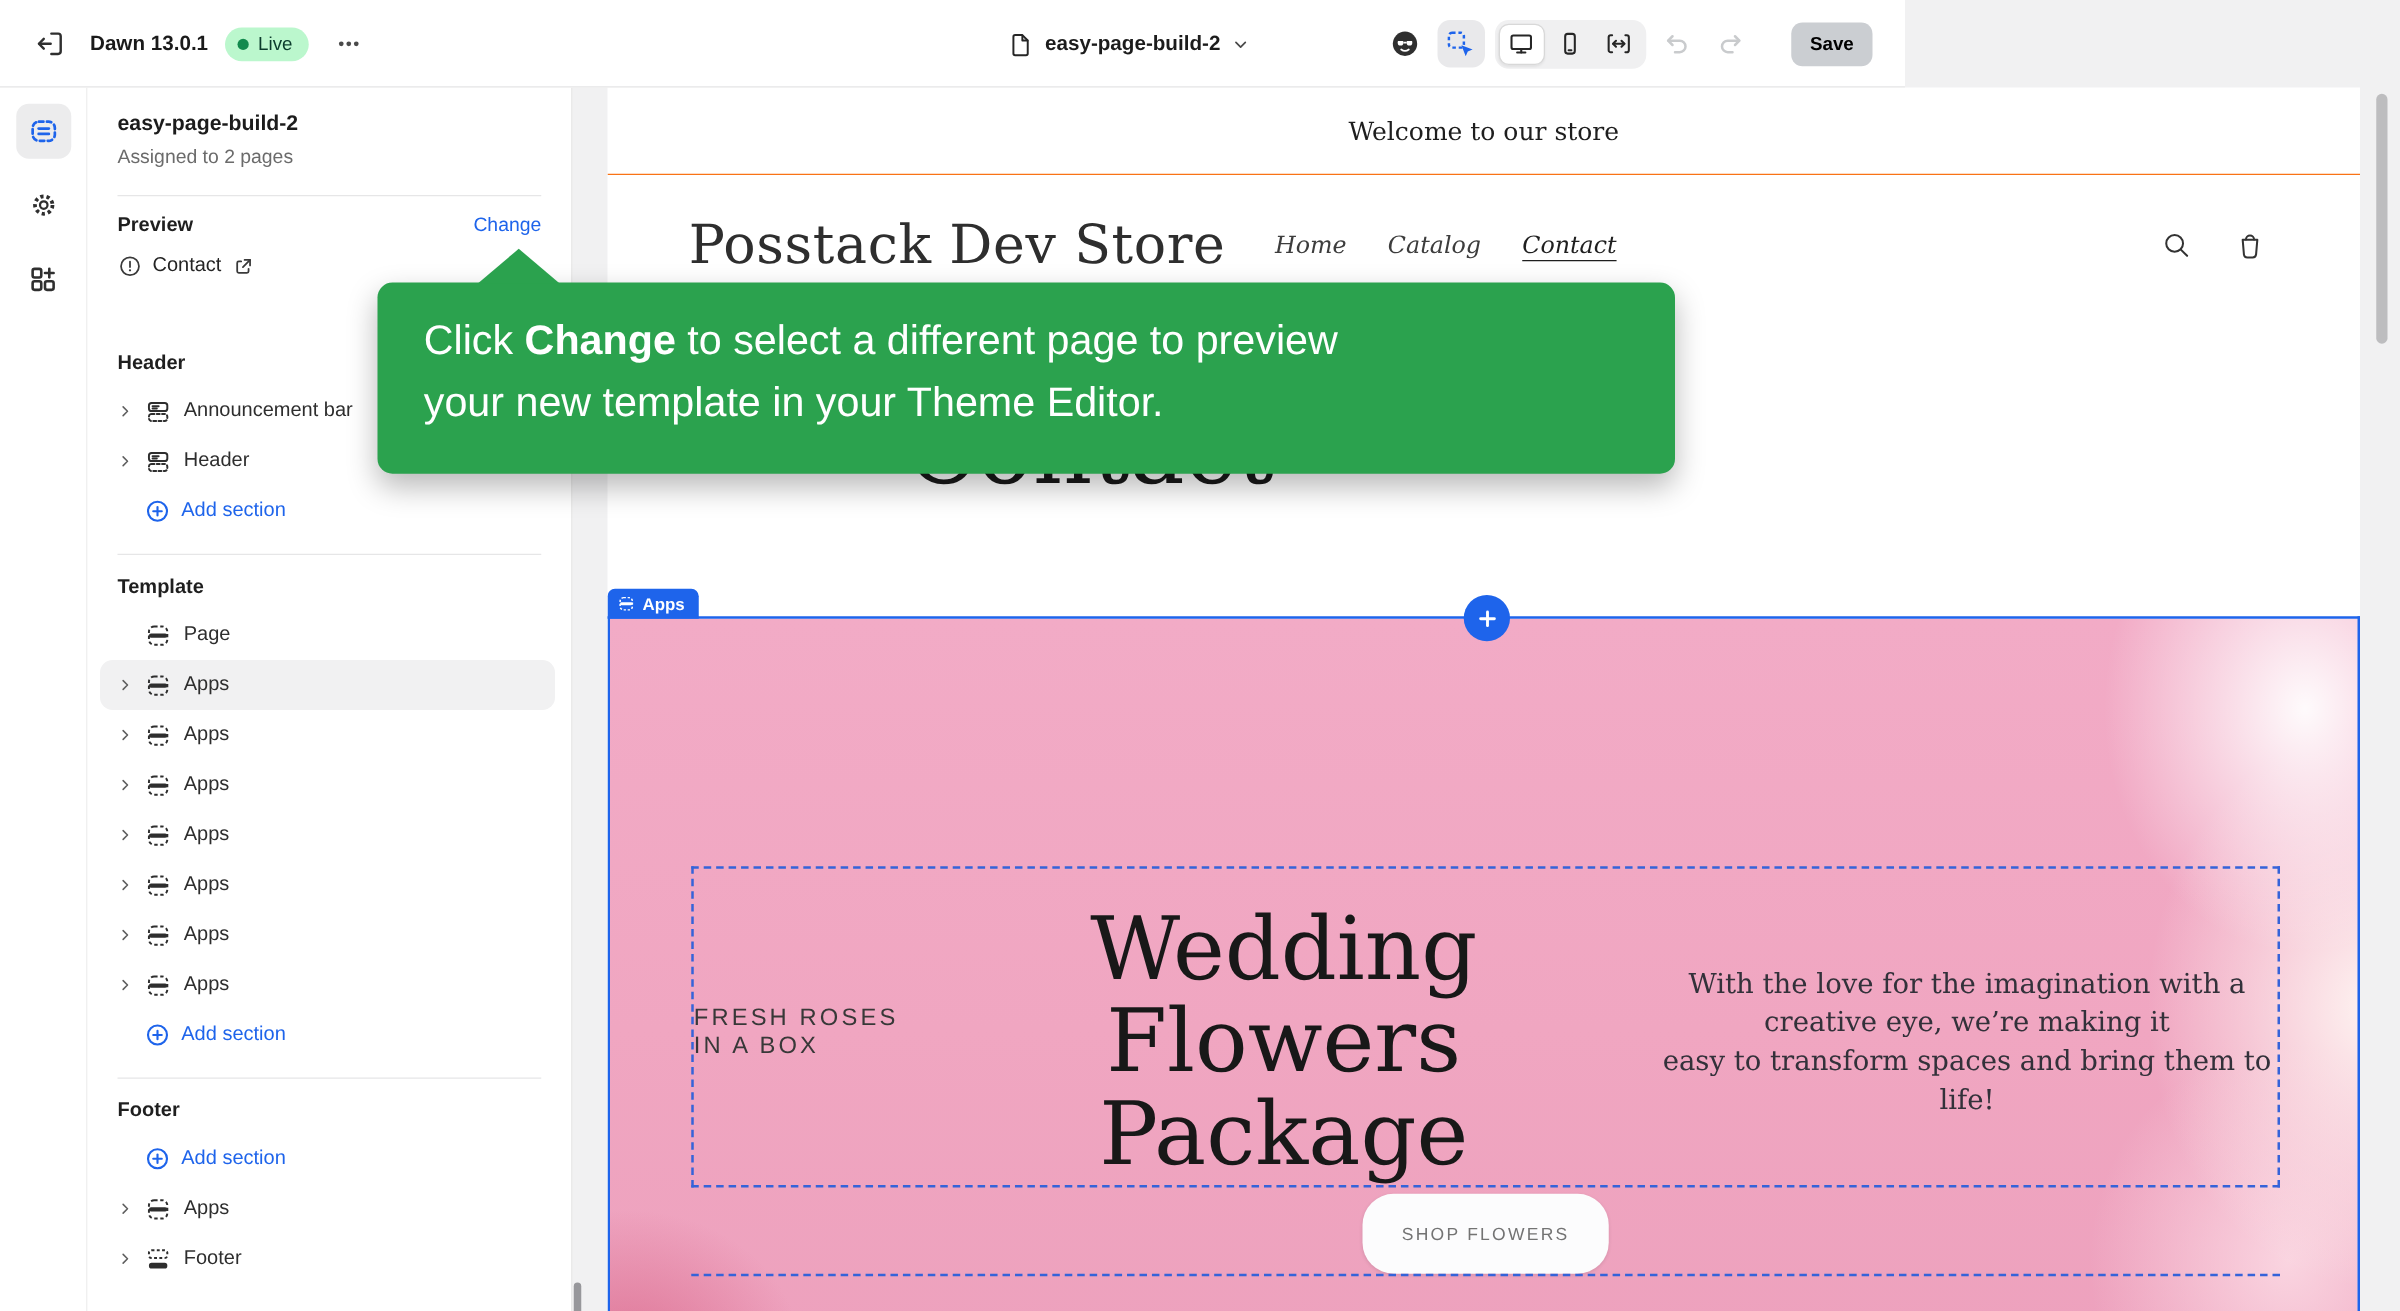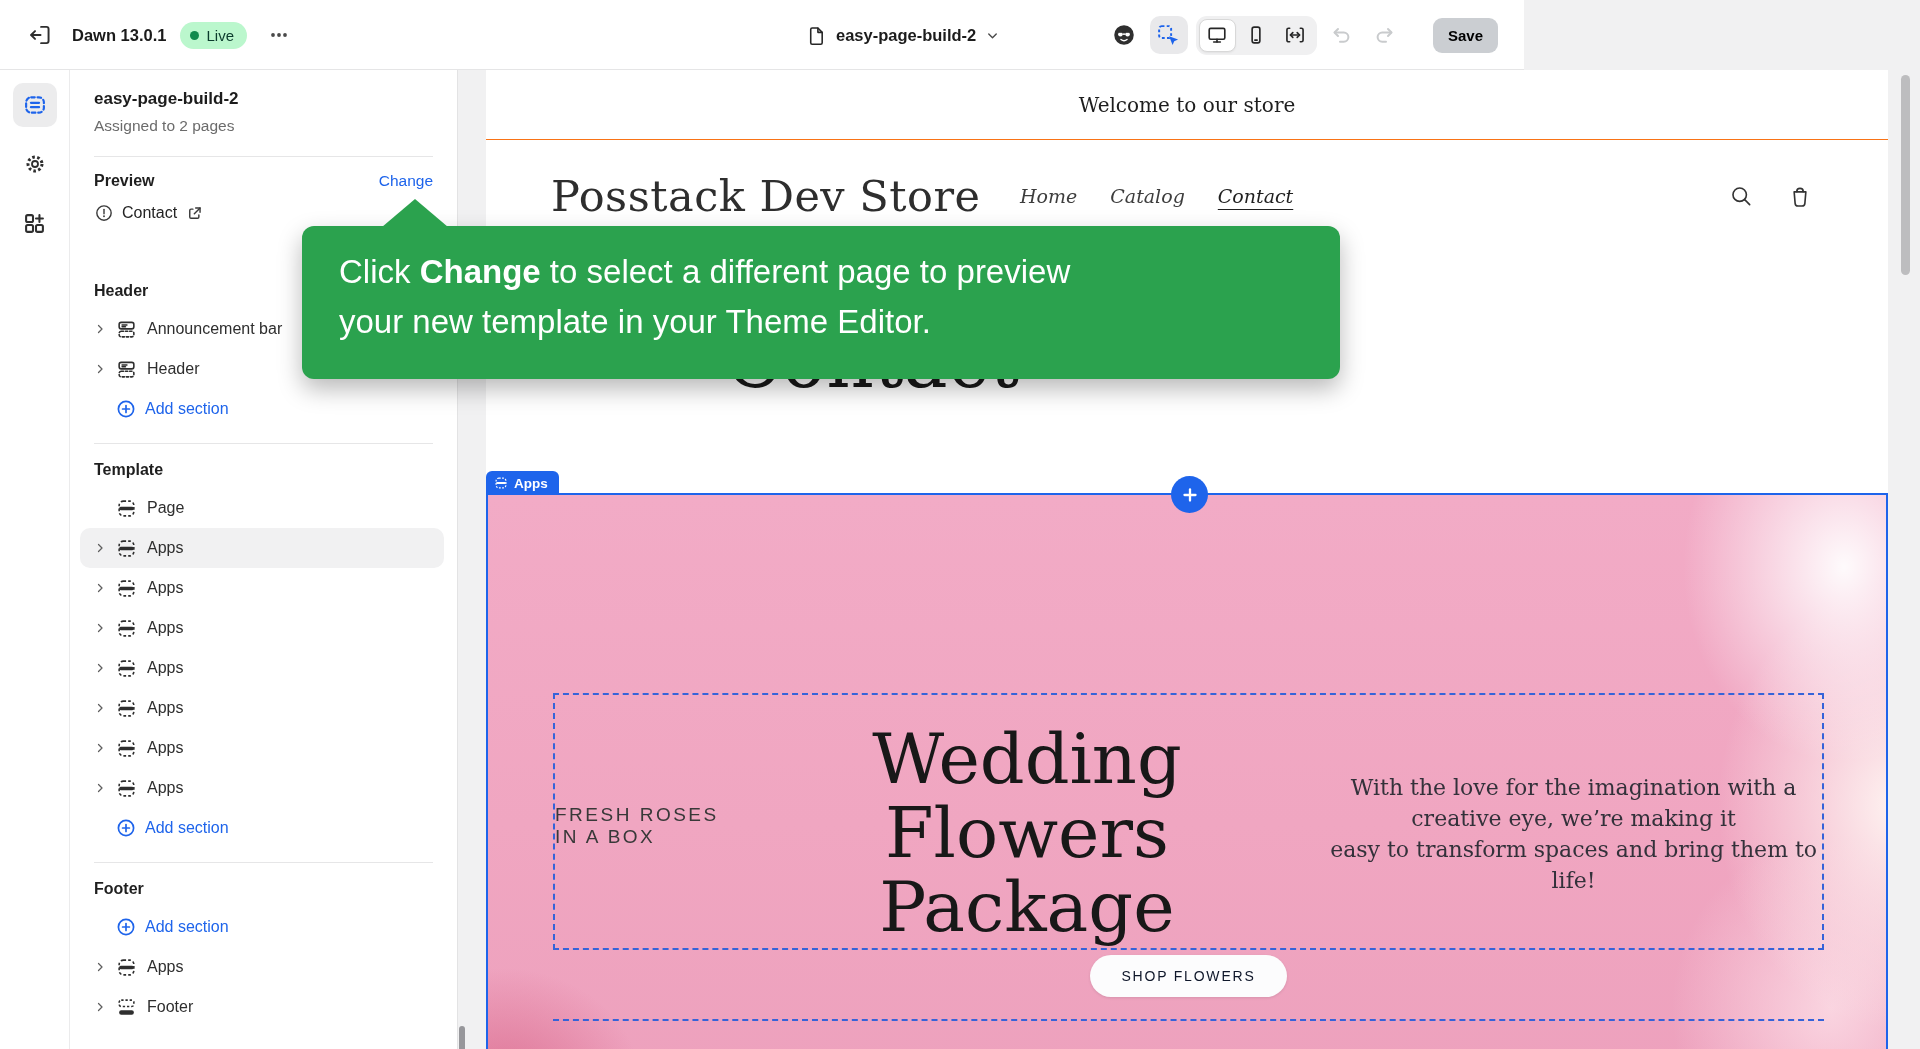--- a/index.html
+++ b/index.html
@@ -115,10 +115,10 @@
                 color:#181818;text-align:center; }
   .hero-body { margin-top:16px; font-family:"DejaVu Serif", serif; font-size:22px; line-height:31px;
                color:#33313a; text-align:center; }
-  .shop-btn { position:absolute; left:602px; top:460px; width:197px; height:42px; border:none;
+  .shop-btn { position:absolute; left:602px; top:460px; width:197px; height:64px; border:none;
               border-radius:25px; background:#fcfcfd; box-shadow:0 1px 3px rgba(0,0,0,.10);
               font-family:"Liberation Sans", sans-serif; font-size:14px; letter-spacing:1.8px;
-              color:#0f172a; cursor:pointer; }
+              color:#737373; cursor:pointer; }
   .dash-line { position:absolute; left:65px; top:524px; width:1271px; height:0;
                border-top:2px dashed #3563d9; }
 

